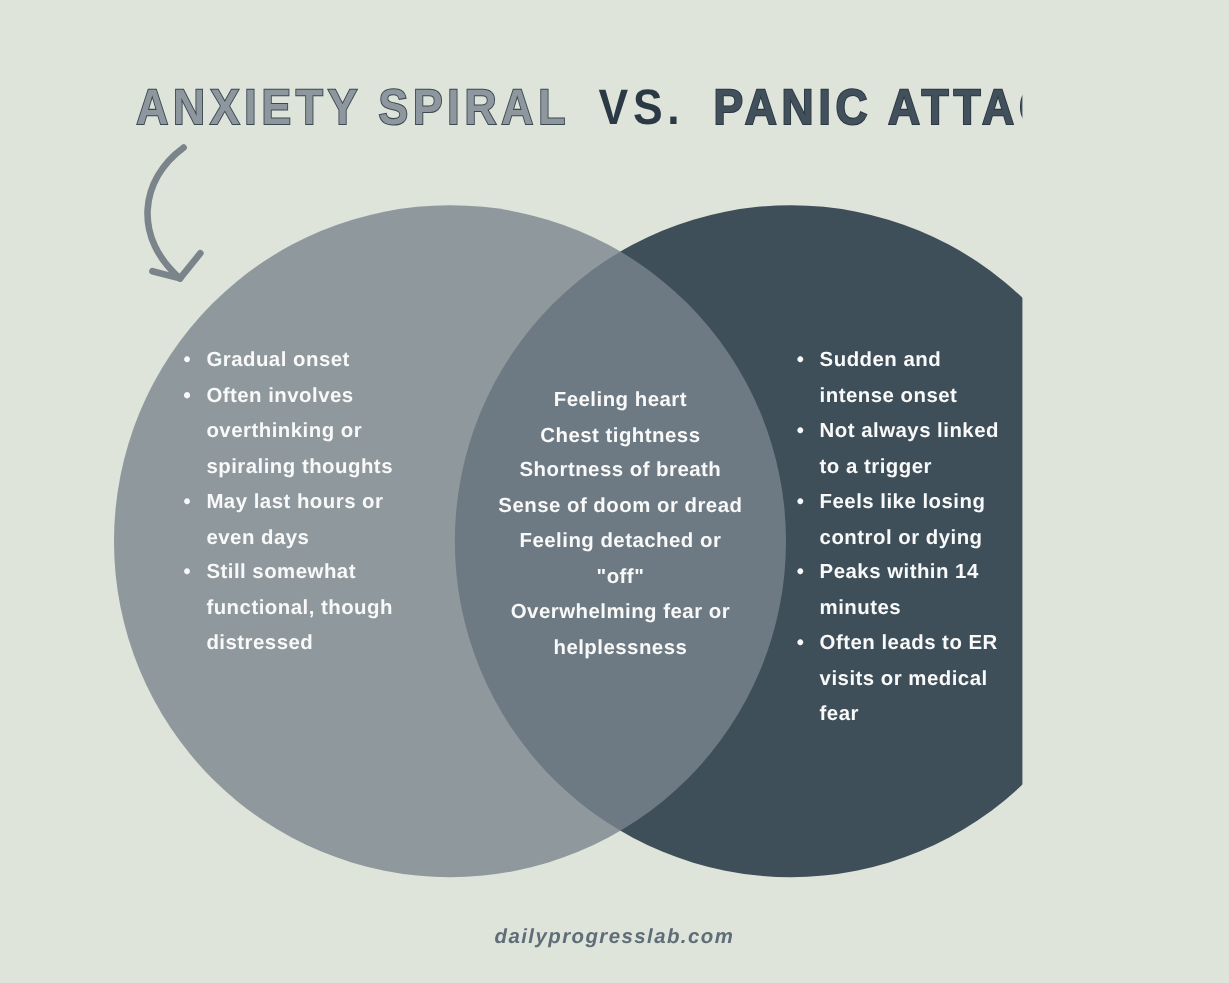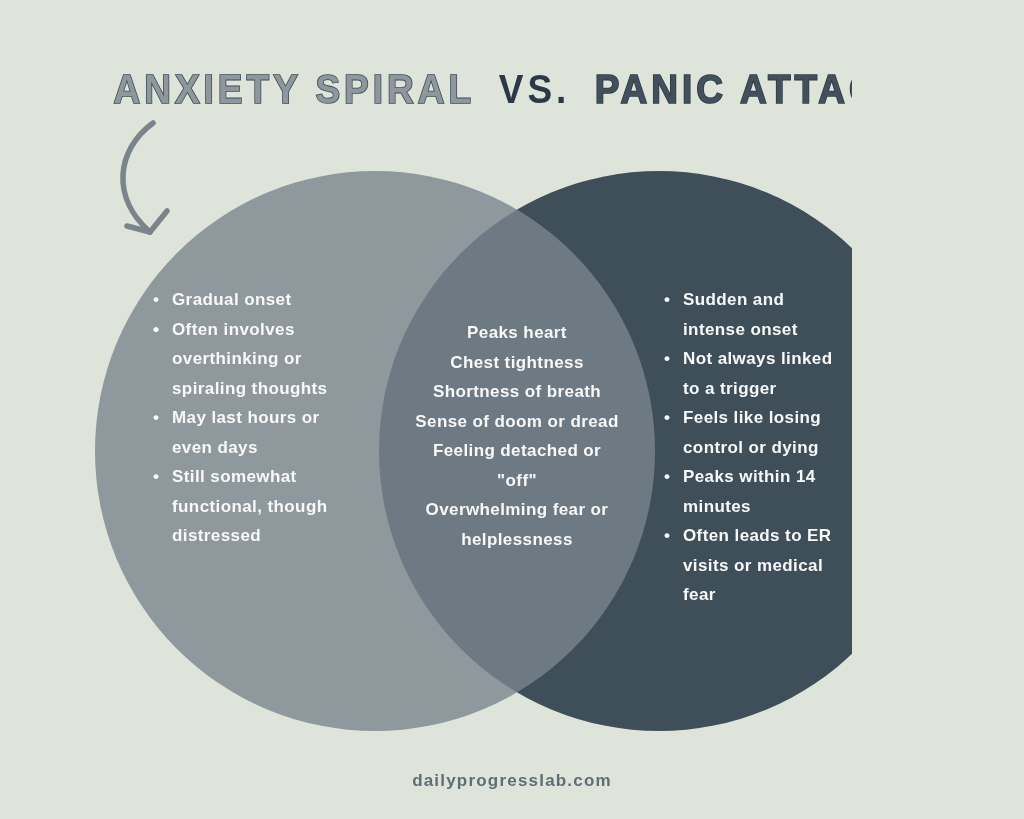--- a/index.html
+++ b/index.html
@@ -78,7 +78,7 @@
   </ul>
 
   <div class="center-list">
-    <div class="center-item">Peaks heart</div>
+    <div class="center-item">Feeling heart</div>
     <div class="center-item">Chest tightness</div>
     <div class="center-item">Shortness of breath</div>
     <div class="center-item">Sense of doom or dread</div>

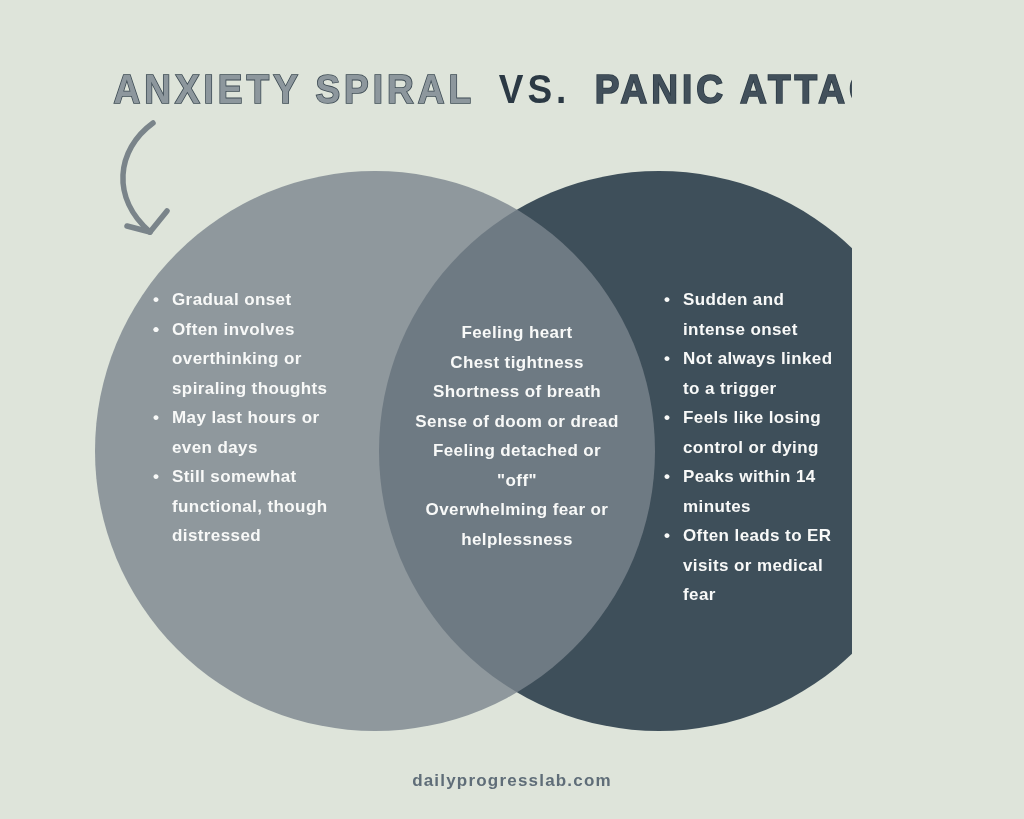--- a/index.html
+++ b/index.html
@@ -34,7 +34,7 @@
   .center-item{white-space:pre-line;}
   .footer{
     position:absolute;left:0;top:771px;width:1024px;text-align:center;
-    font-size:17px;font-weight:bold;letter-spacing:1.2px;color:#5f6d78;
+    font-size:17px;font-style:italic;font-weight:bold;letter-spacing:1.2px;color:#5f6d78;
   }
 </style>
 </head>

